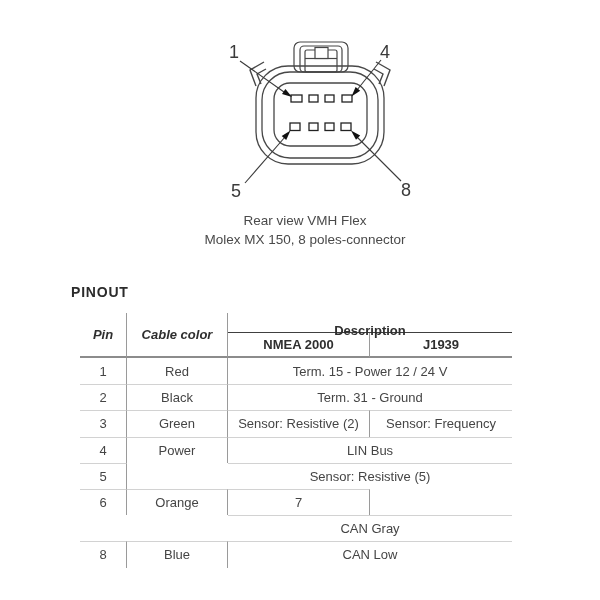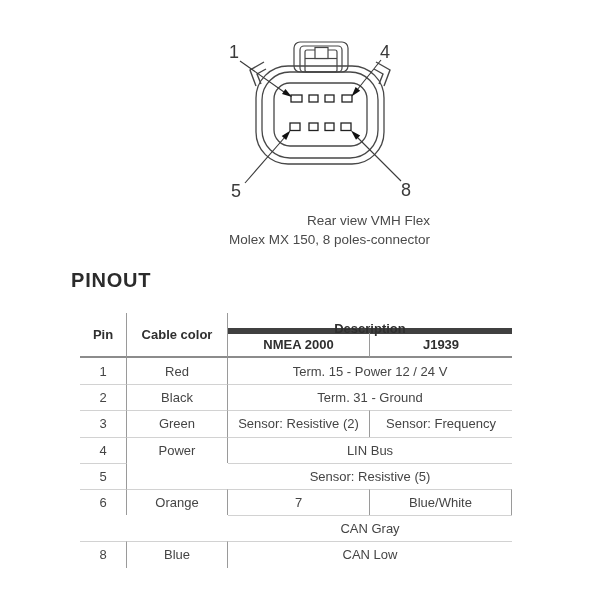--- a/index.html
+++ b/index.html
@@ -13,7 +13,7 @@
   
   .caption{
     position:absolute;left:180px;top:211px;width:250px;
-    text-align:right;font-size:13.5px;line-height:19px;color:#4a4a4a;
+    text-align:center;font-size:13.5px;line-height:19px;color:#4a4a4a;
   }
   
   .pinout-title{

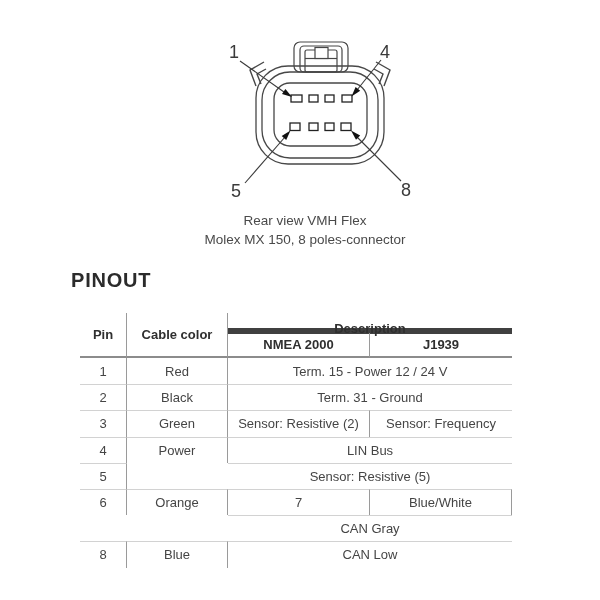--- a/index.html
+++ b/index.html
@@ -17,8 +17,8 @@
   }
   
   .pinout-title{
-    position:absolute;left:71px;top:269px;
-    font-size:20px;font-weight:bold;letter-spacing:0.8px;color:#2b2b2b;text-align:right;
+    position:absolute;left:71px;top:284px;
+    font-size:14px;font-weight:bold;letter-spacing:0.8px;color:#2b2b2b;text-align:right;
   }
   
   .pinout-table{

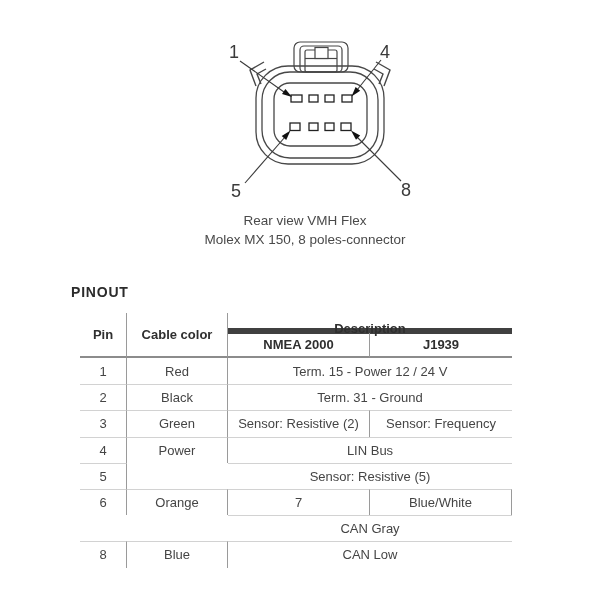--- a/index.html
+++ b/index.html
@@ -30,7 +30,7 @@
   }
   .cell{display:flex;align-items:center;justify-content:center;white-space:nowrap;}
   .hdr{font-weight:bold;color:#2f2f2f;}
-  .span2r{grid-row:span 2;}
+  .span2r{grid-row:span 2;font-style:italic;}
   .dspan{grid-column:3 / 5;}
   .vdiv{border-right:1px solid #9a9a9a;}
   .hrule{border-bottom:2px solid #8c8c8c;}

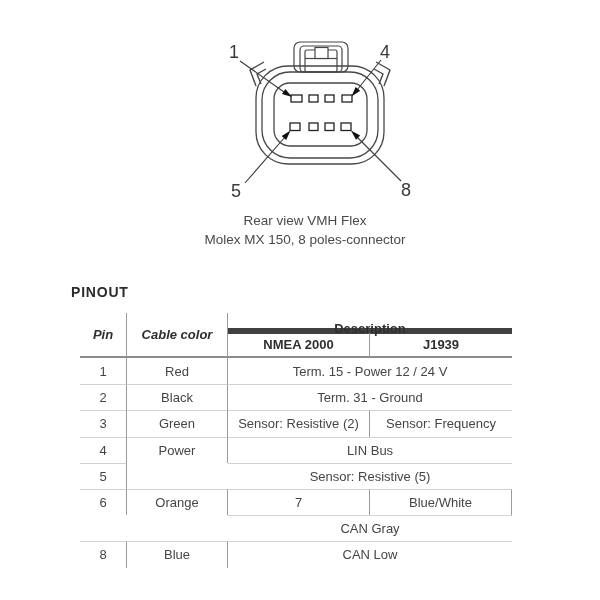--- a/index.html
+++ b/index.html
@@ -34,7 +34,7 @@
   .dspan{grid-column:3 / 5;}
   .vdiv{border-right:1px solid #9a9a9a;}
   .hrule{border-bottom:2px solid #8c8c8c;}
-  .underln{border-bottom:6px solid #404040;margin-top:15px;}
+  .underln{border-bottom:1px solid #404040;margin-top:15px;}
   .sep{border-top:1px solid #d2d2d2;}
 </style>
 </head>

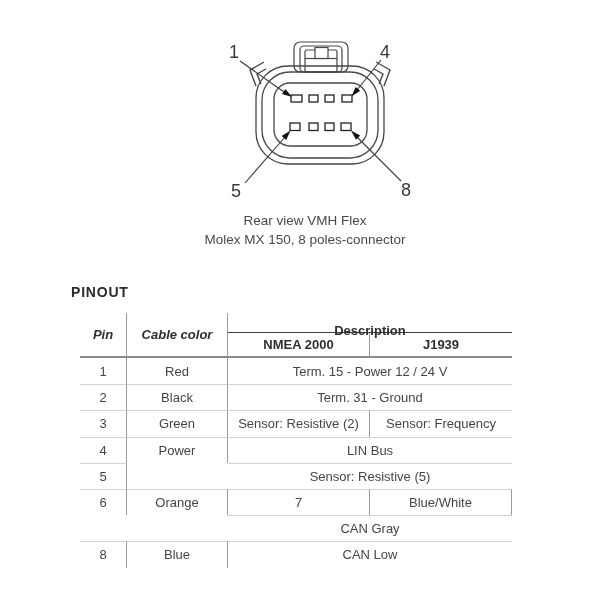--- a/index.html
+++ b/index.html
@@ -137,7 +137,6 @@
     <div class="cell vdiv sep">Orange</div>
 
     <div class="cell vdiv sep">7</div>
-    <div class="cell vdiv sep">Blue/White</div>
     <div class="cell dspan sep">CAN Gray</div>
 
     <div class="cell vdiv sep">8</div>

